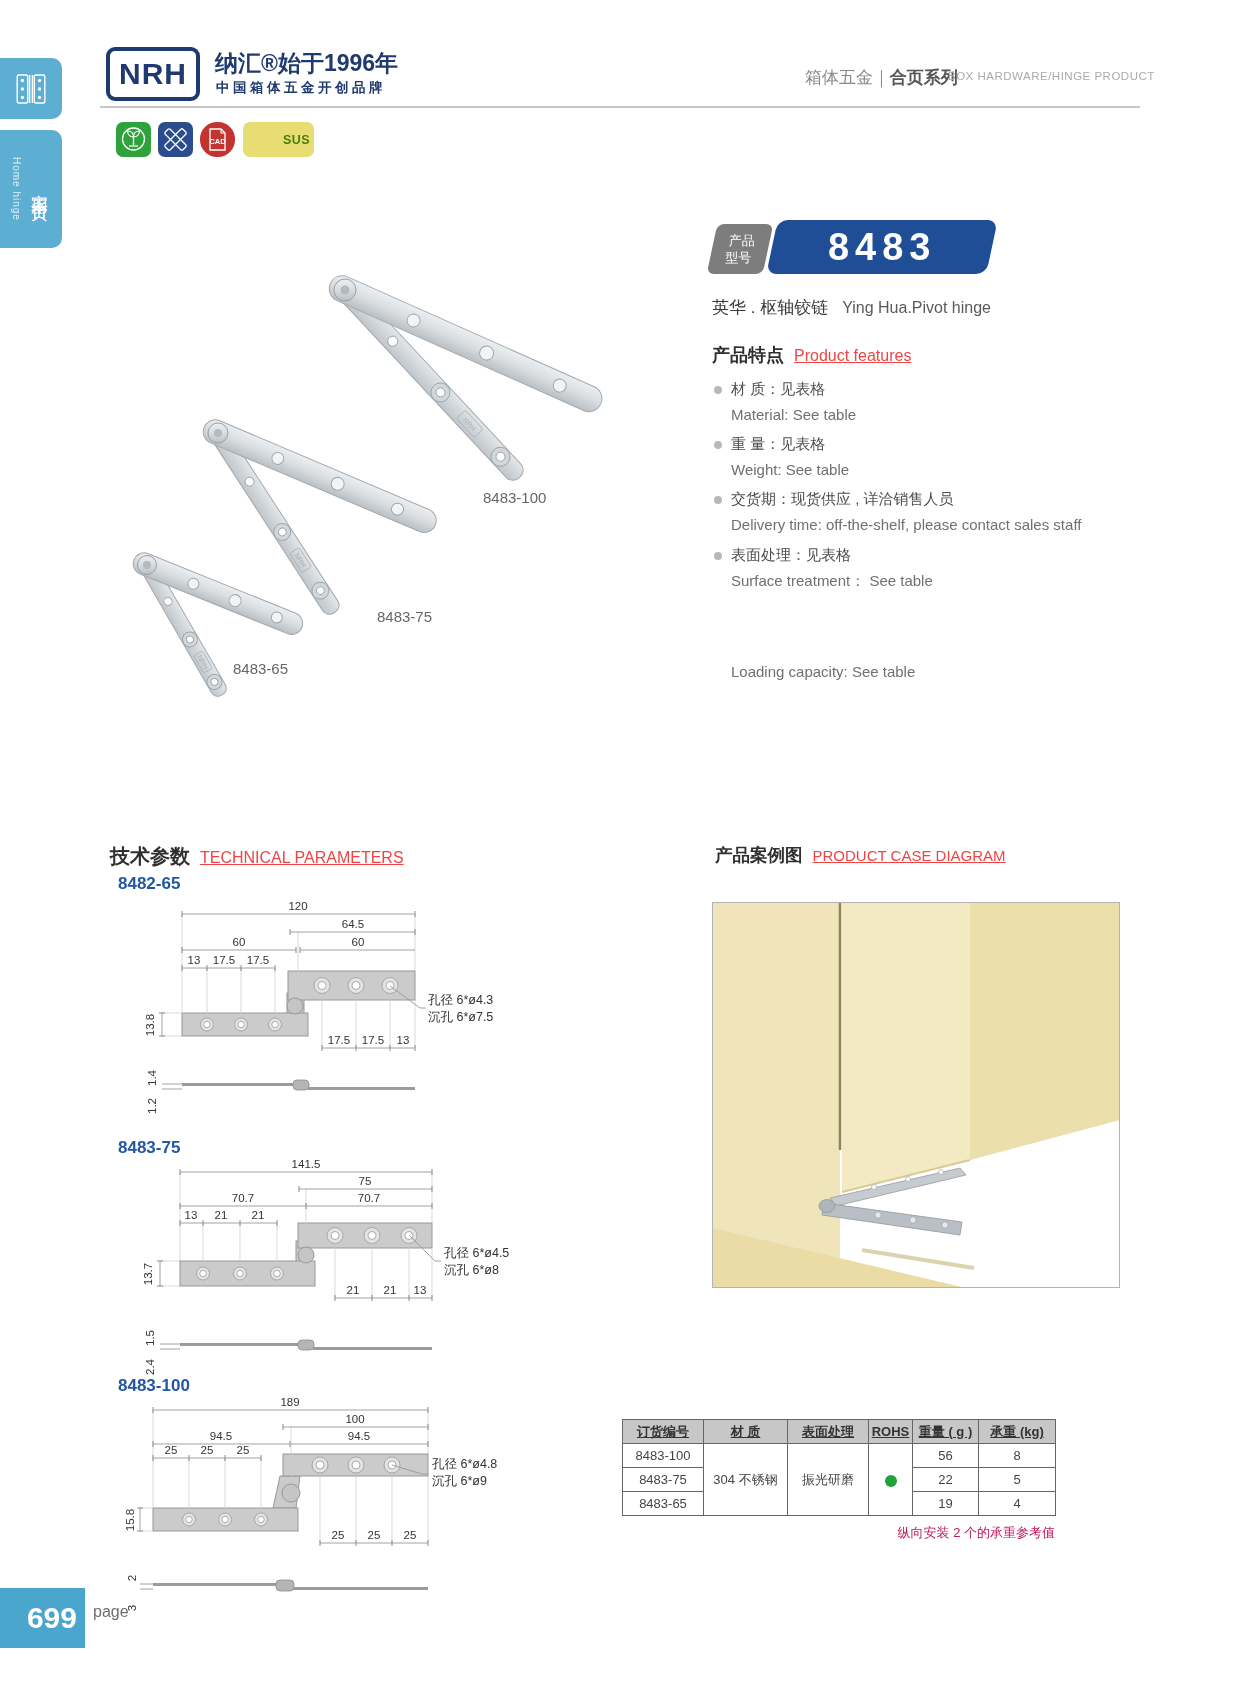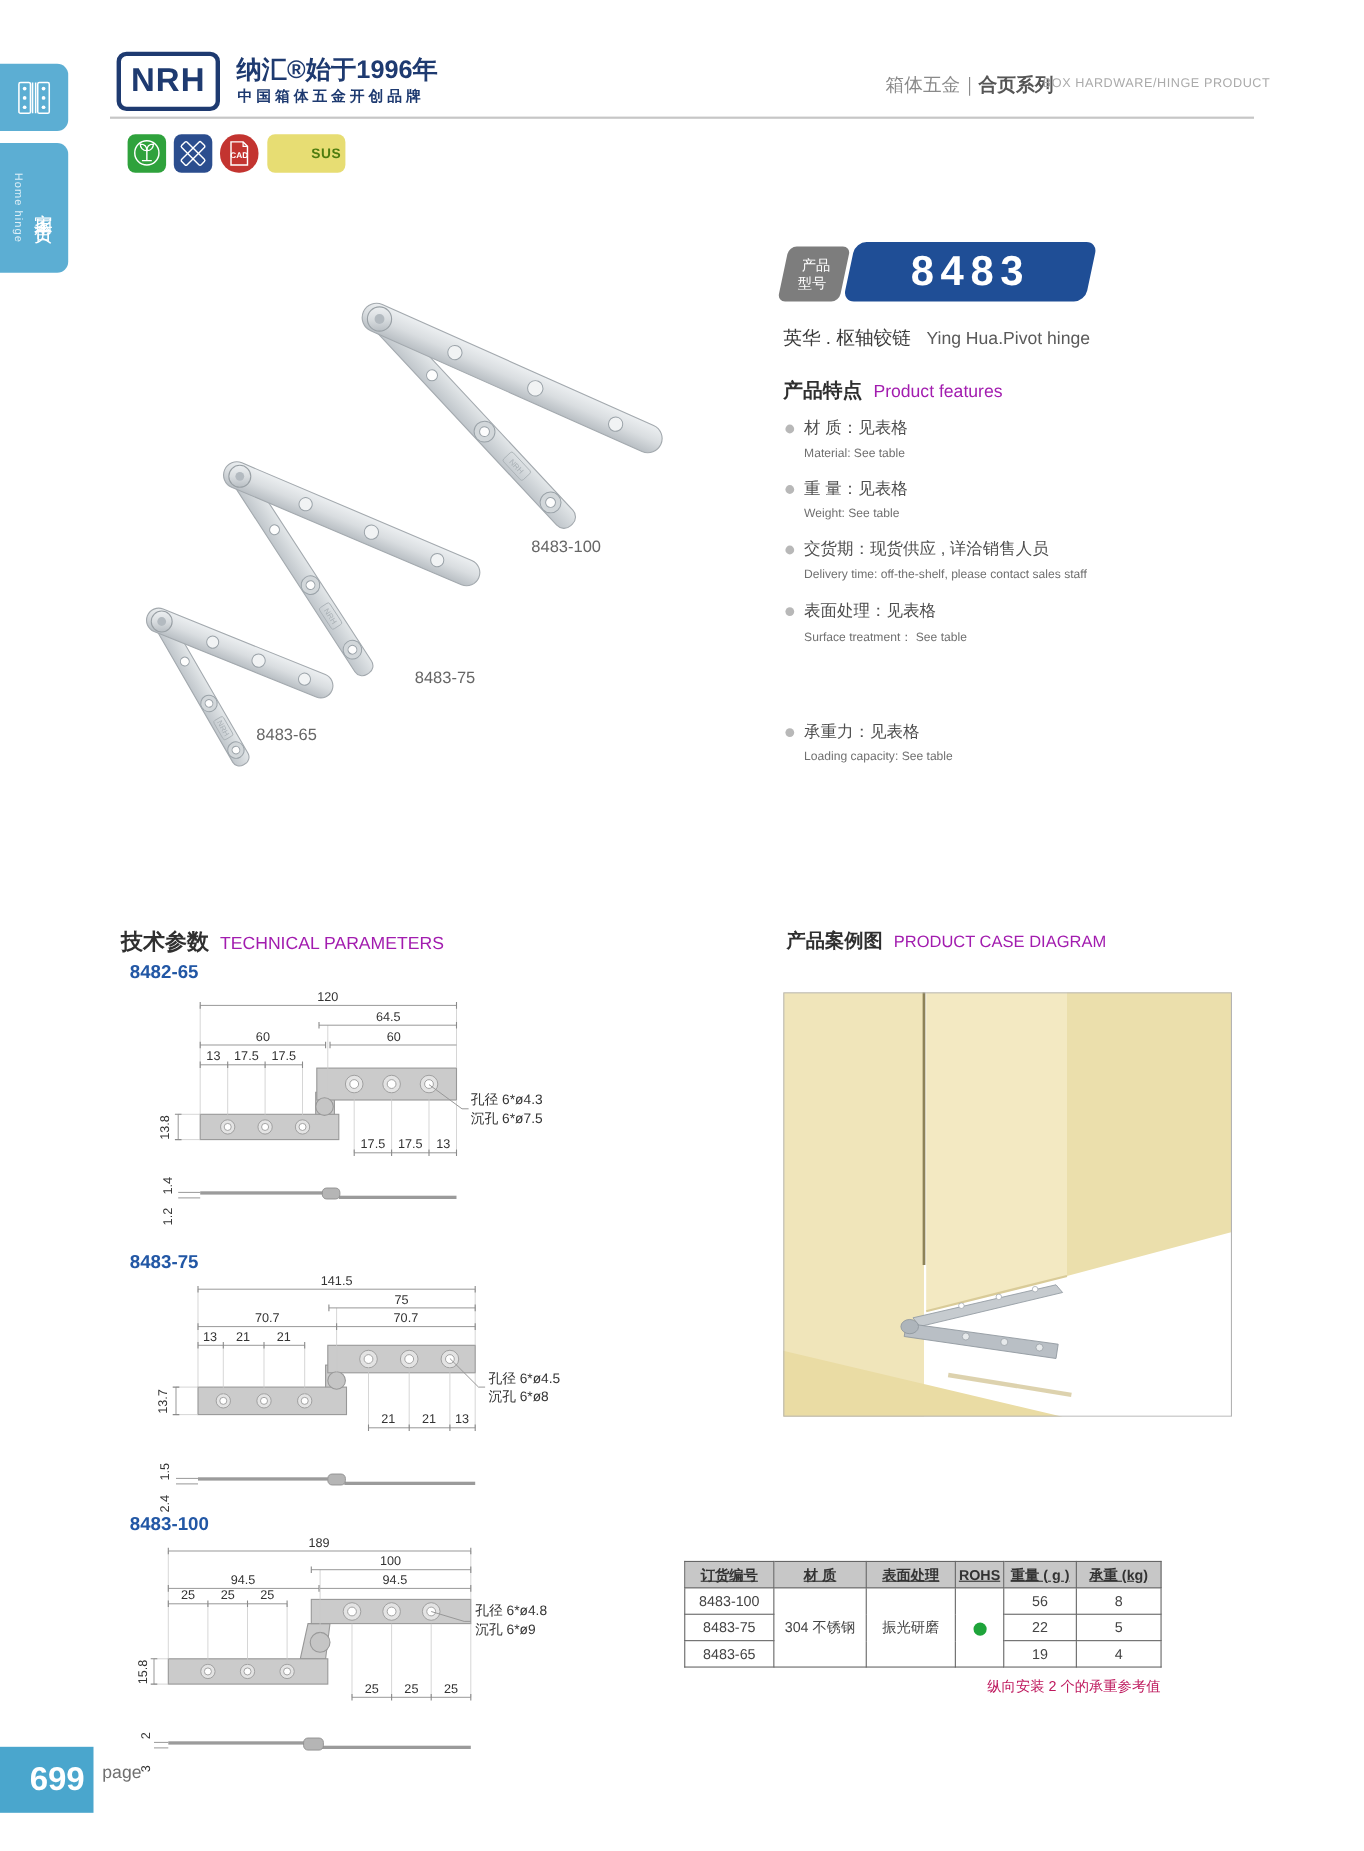--- a/index.html
+++ b/index.html
@@ -35,7 +35,7 @@
   .pname .en{font-size:16px;color:#5a5a5a;margin-left:14px;}
   
   .sec-title{font-size:18px;font-weight:bold;color:#2f2f2f;}
-  .sec-title .en{font-size:16px;font-weight:normal;color:#a21caf;margin-left:10px;}
+  .sec-title .en{font-size:16px;font-weight:normal;color:#ef4444;margin-left:10px;text-decoration:underline;}
   .feat{position:absolute;left:714px;width:460px;}
   .feat .cn{display:flex;align-items:center;gap:9px;font-size:15px;color:#4e4e4e;}
   .bullet{width:8px;height:8px;border-radius:50%;background:#b8b8b8;flex:0 0 auto;}

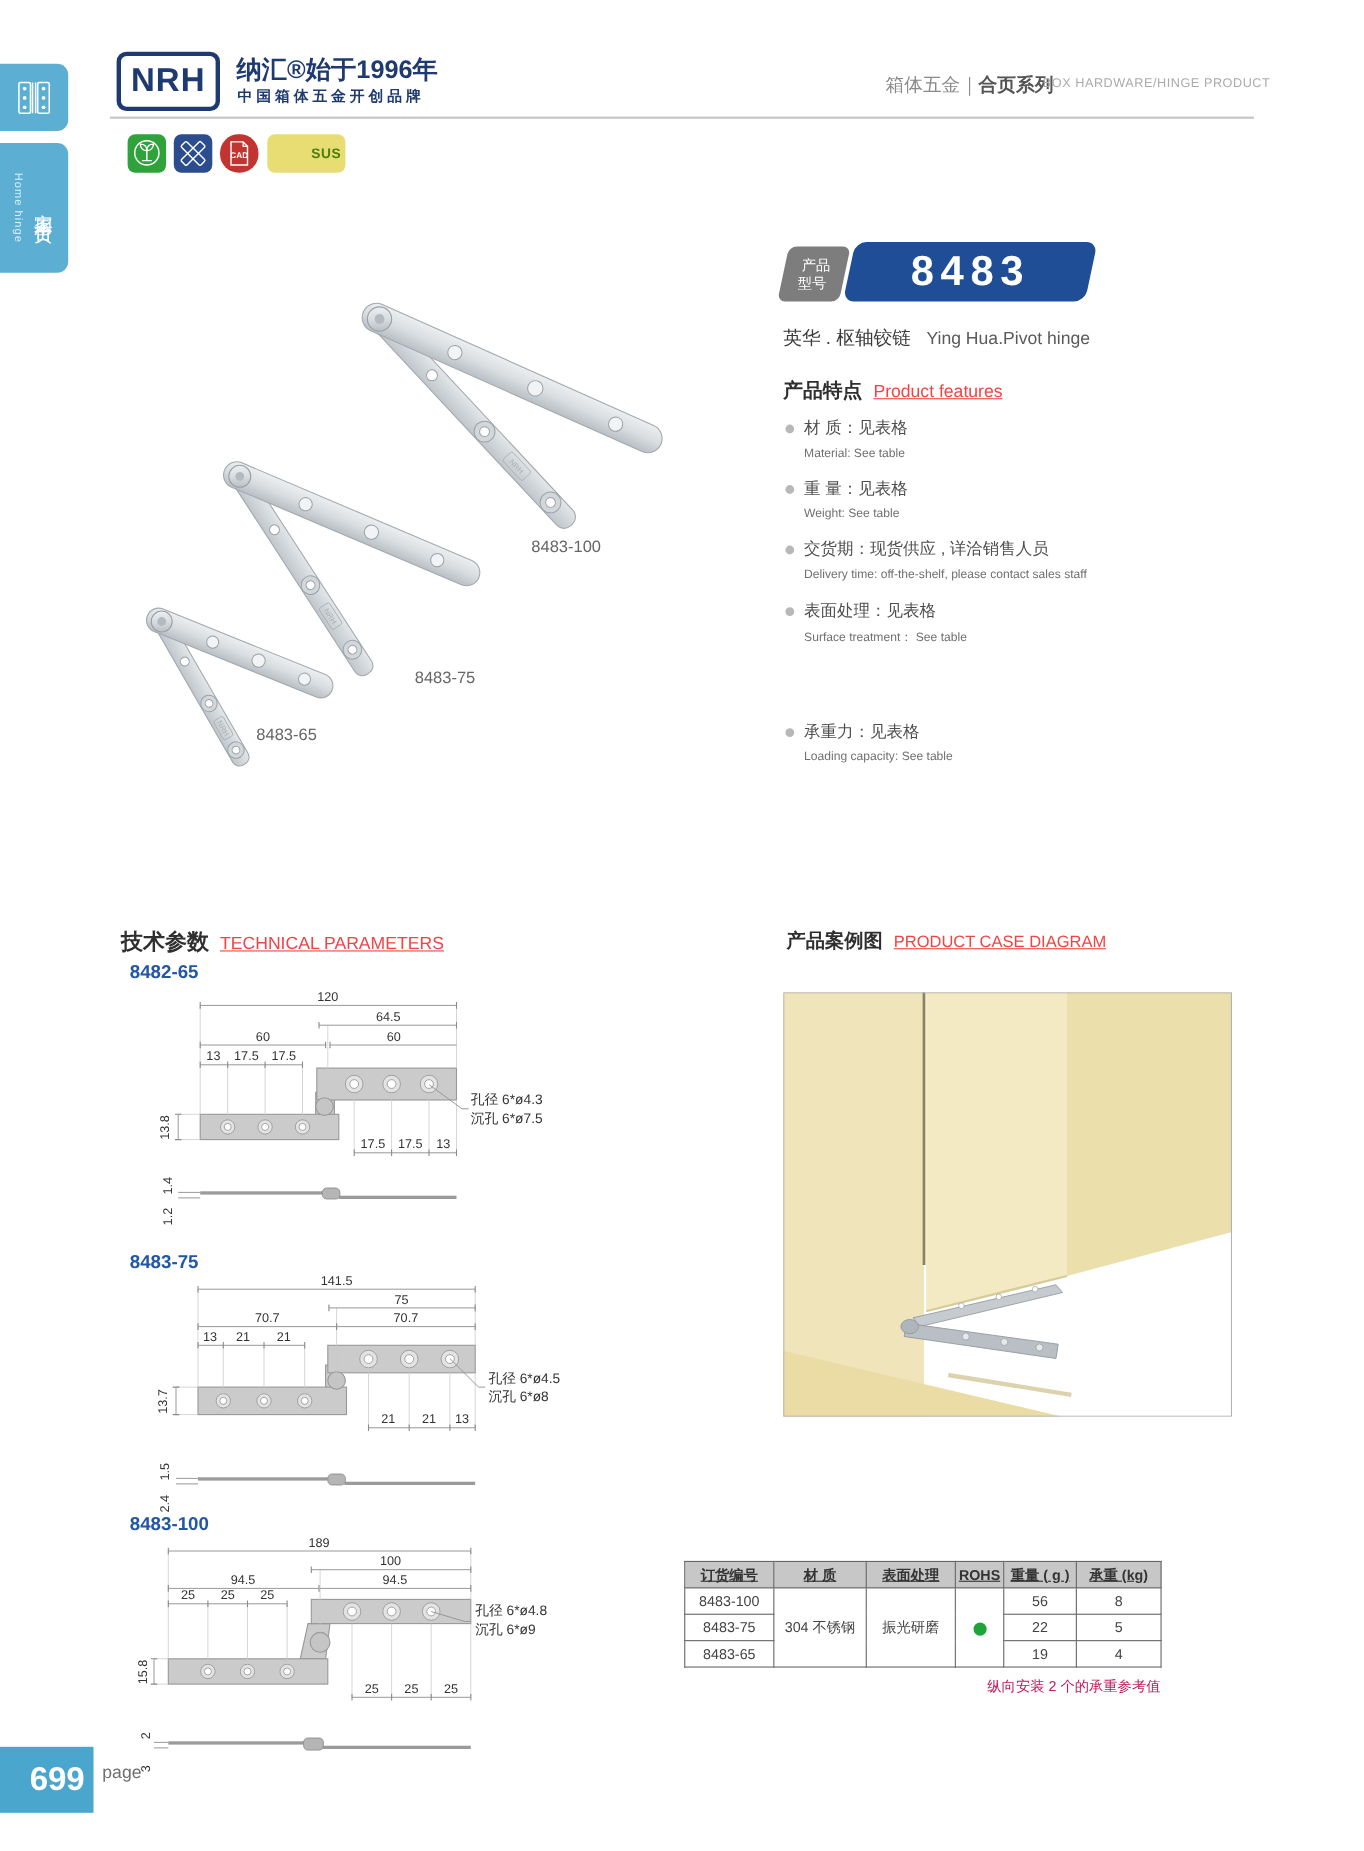--- a/index.html
+++ b/index.html
@@ -39,7 +39,7 @@
   .feat{position:absolute;left:714px;width:460px;}
   .feat .cn{display:flex;align-items:center;gap:9px;font-size:15px;color:#4e4e4e;}
   .bullet{width:8px;height:8px;border-radius:50%;background:#b8b8b8;flex:0 0 auto;}
-  .feat .en{margin-left:17px;margin-top:7px;font-size:11px;color:#707070;}
+  .feat .en{margin-left:17px;margin-top:7px;font-size:15px;color:#707070;}
   
   .diag-label{position:absolute;font-size:17px;font-weight:bold;color:#2257a5;}
   svg.diag{position:absolute;}

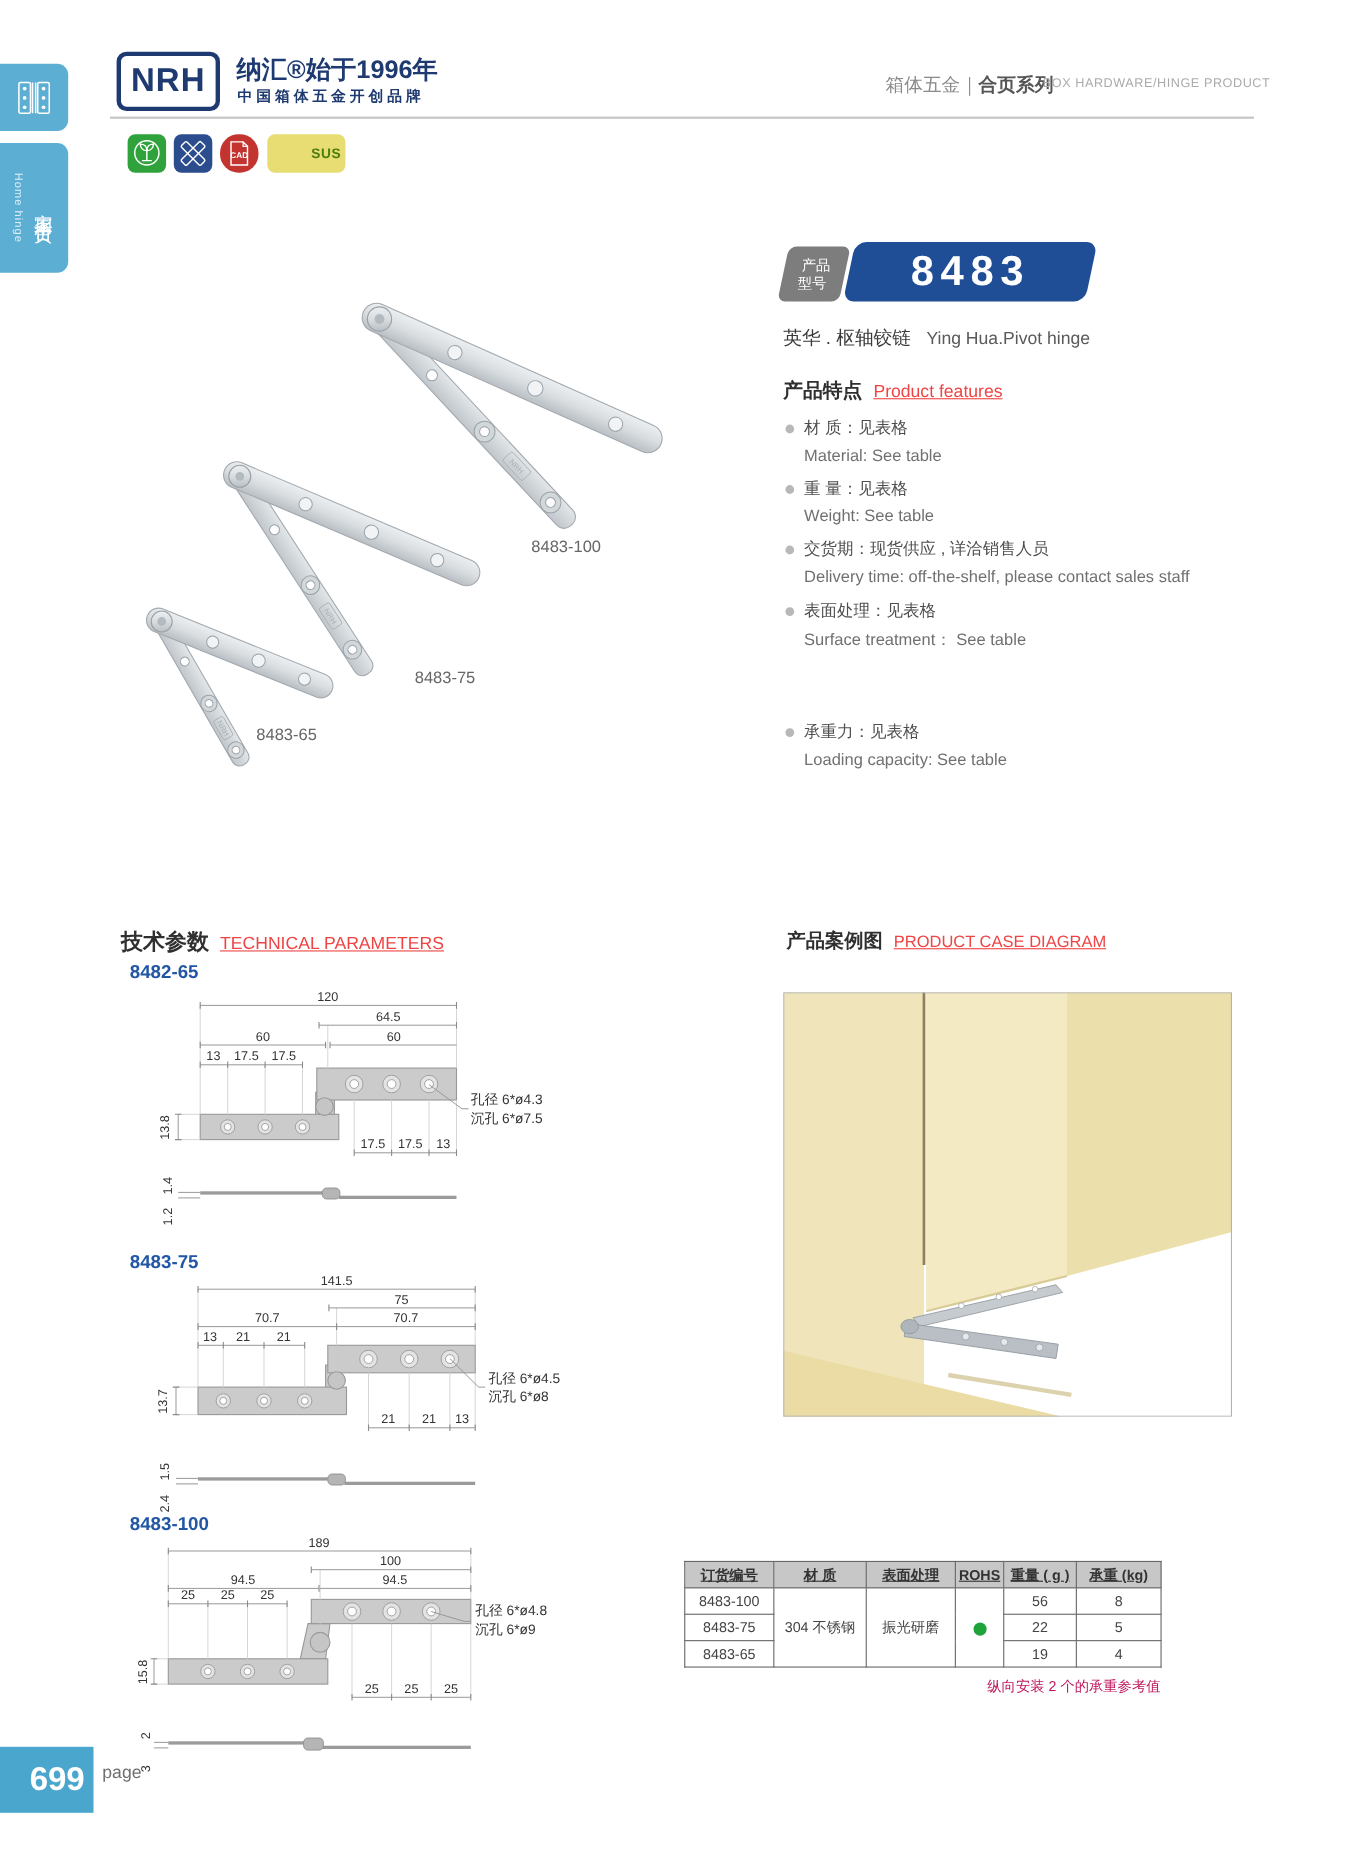--- a/index.html
+++ b/index.html
@@ -264,10 +264,6 @@
     <div class="en">Surface treatment：  See table</div>
   </div>
   <div class="feat" style="top:656px;">
-    <div class="cn">
-        <span class="bullet"></span>
-        <span>承重力：见表格</span>
-      </div>
     <div class="en">Loading capacity: See table</div>
   </div>
 

